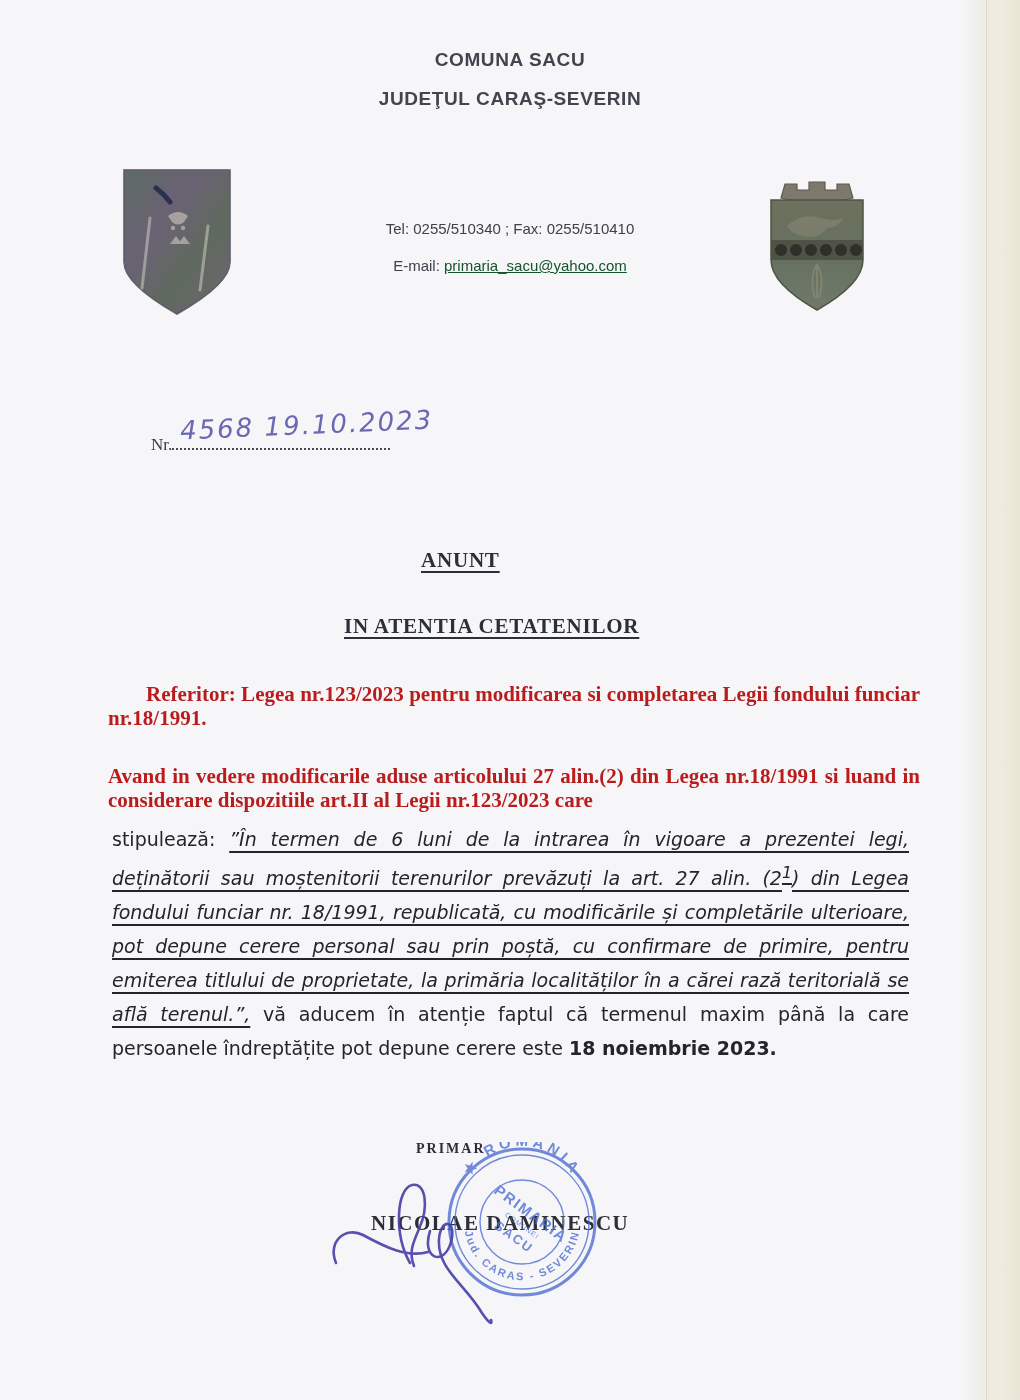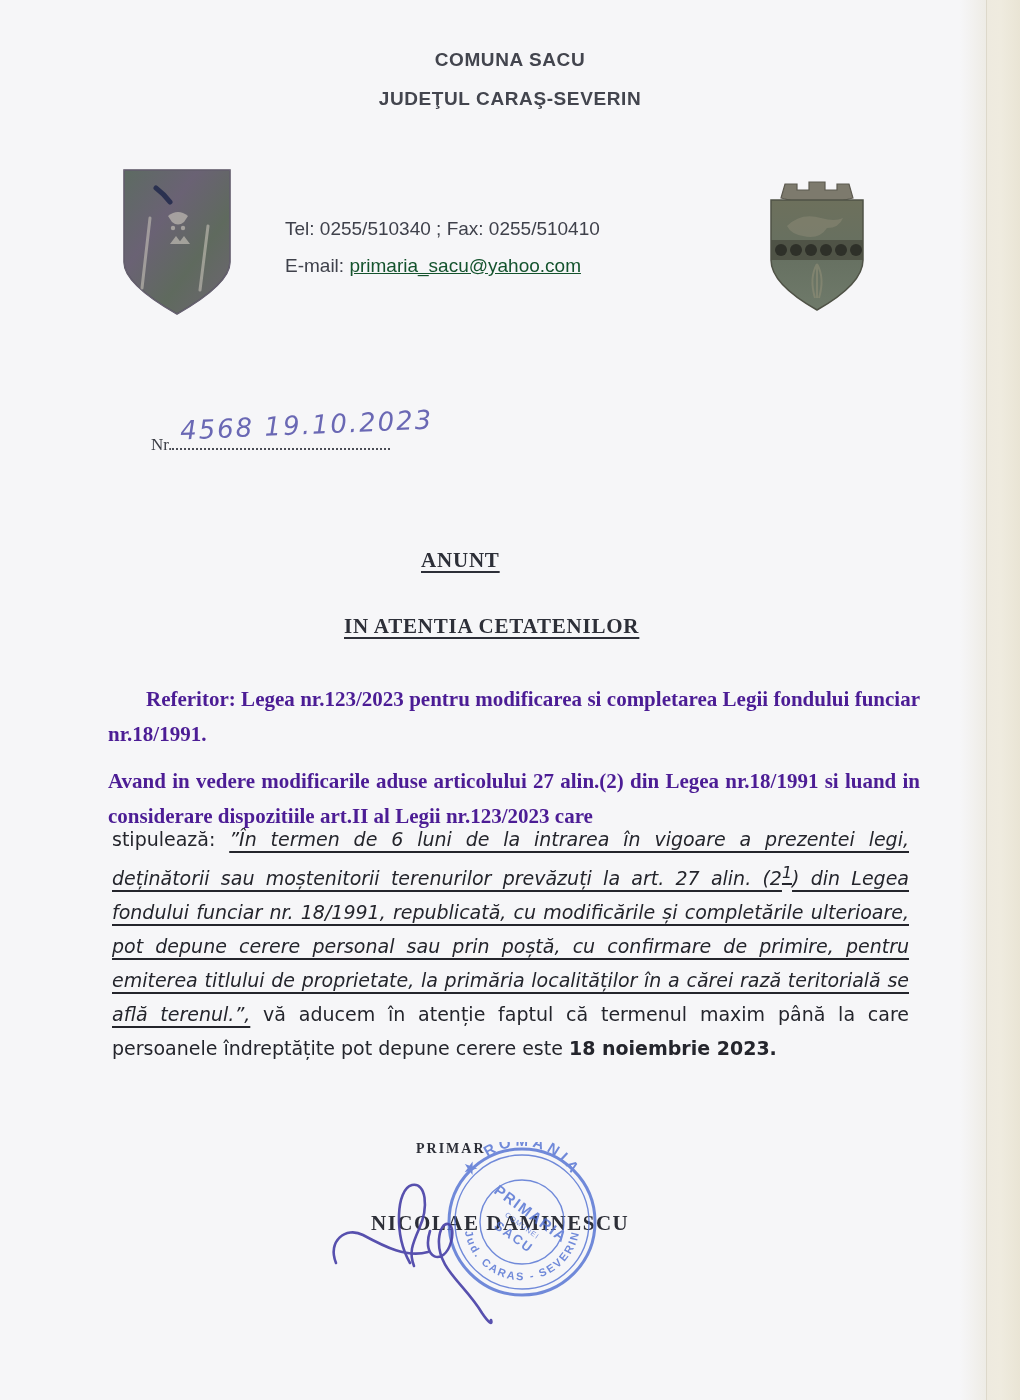--- a/index.html
+++ b/index.html
@@ -27,8 +27,8 @@
     font-size:19px;letter-spacing:.6px;color:#43454e;line-height:39px;
   }
   .contact-block{
-    left:285px;top:210px;width:450px;
-    font-family:"Liberation Sans", sans-serif;font-size:19px;color:#3f414b;line-height:37px;
+    left:285px;top:210px;width:450px;text-align:center;
+    font-family:"Liberation Sans", sans-serif;font-size:15px;color:#3f414b;line-height:37px;
   }
   .contact-block a{color:#14532d;text-decoration:underline;}
   

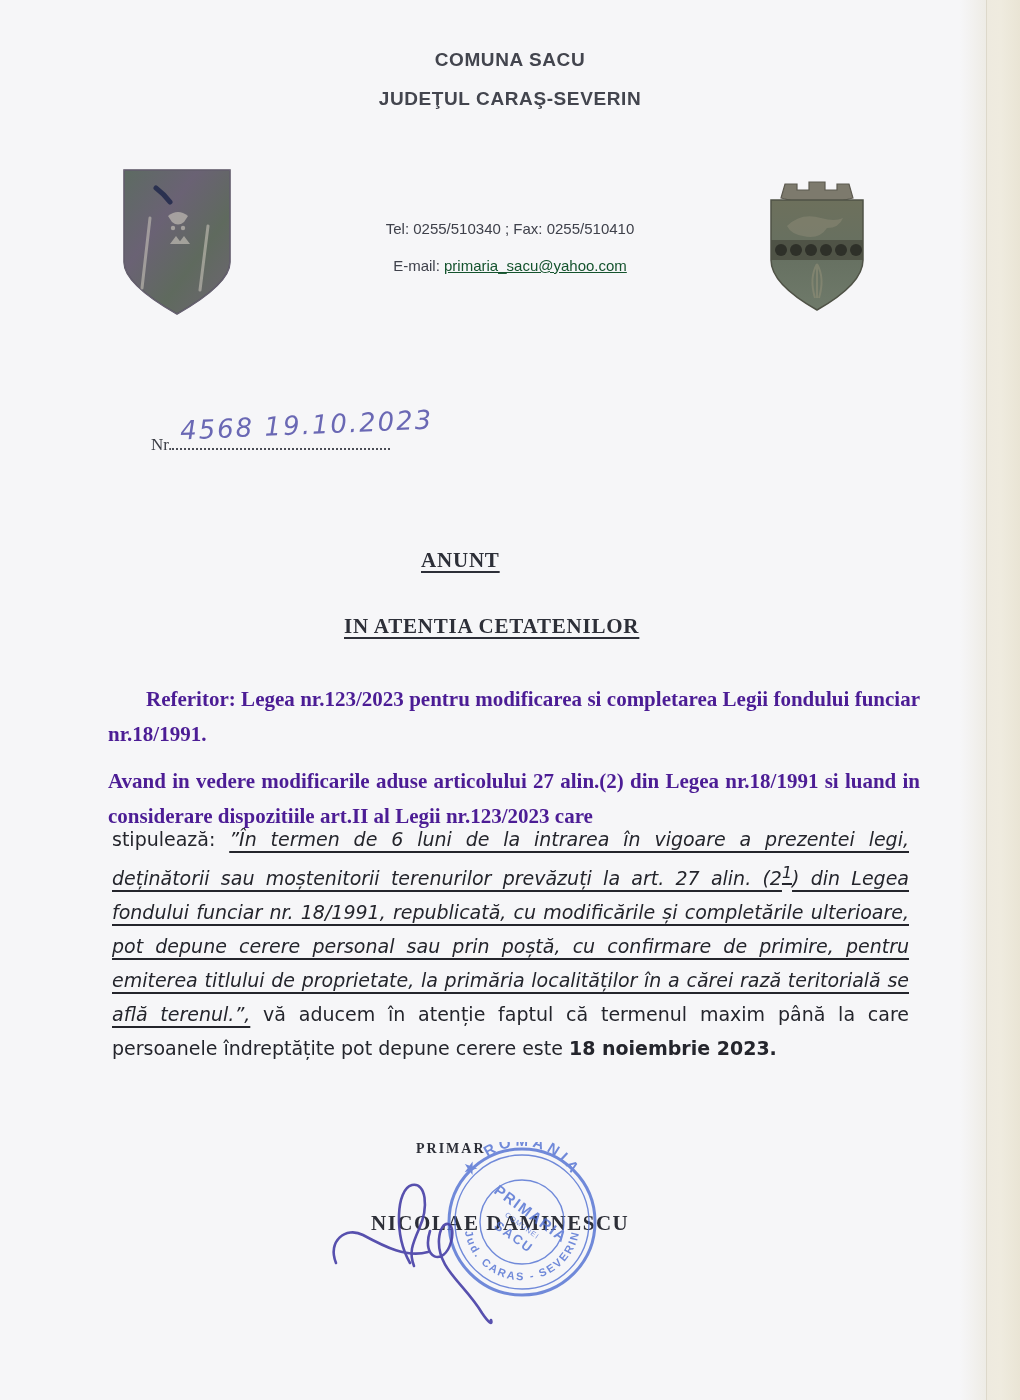--- a/index.html
+++ b/index.html
@@ -52,7 +52,7 @@
   
   .para{
     left:108px;width:812px;text-align:justify;
-    font-weight:bold;font-size:21px;line-height:35px;color:#4c1d95;
+    font-weight:bold;font-size:21px;line-height:24px;color:#b91c1c;
   }
   .p-referitor{top:682px;text-indent:38px;}
   .p-avand{top:764px;}

